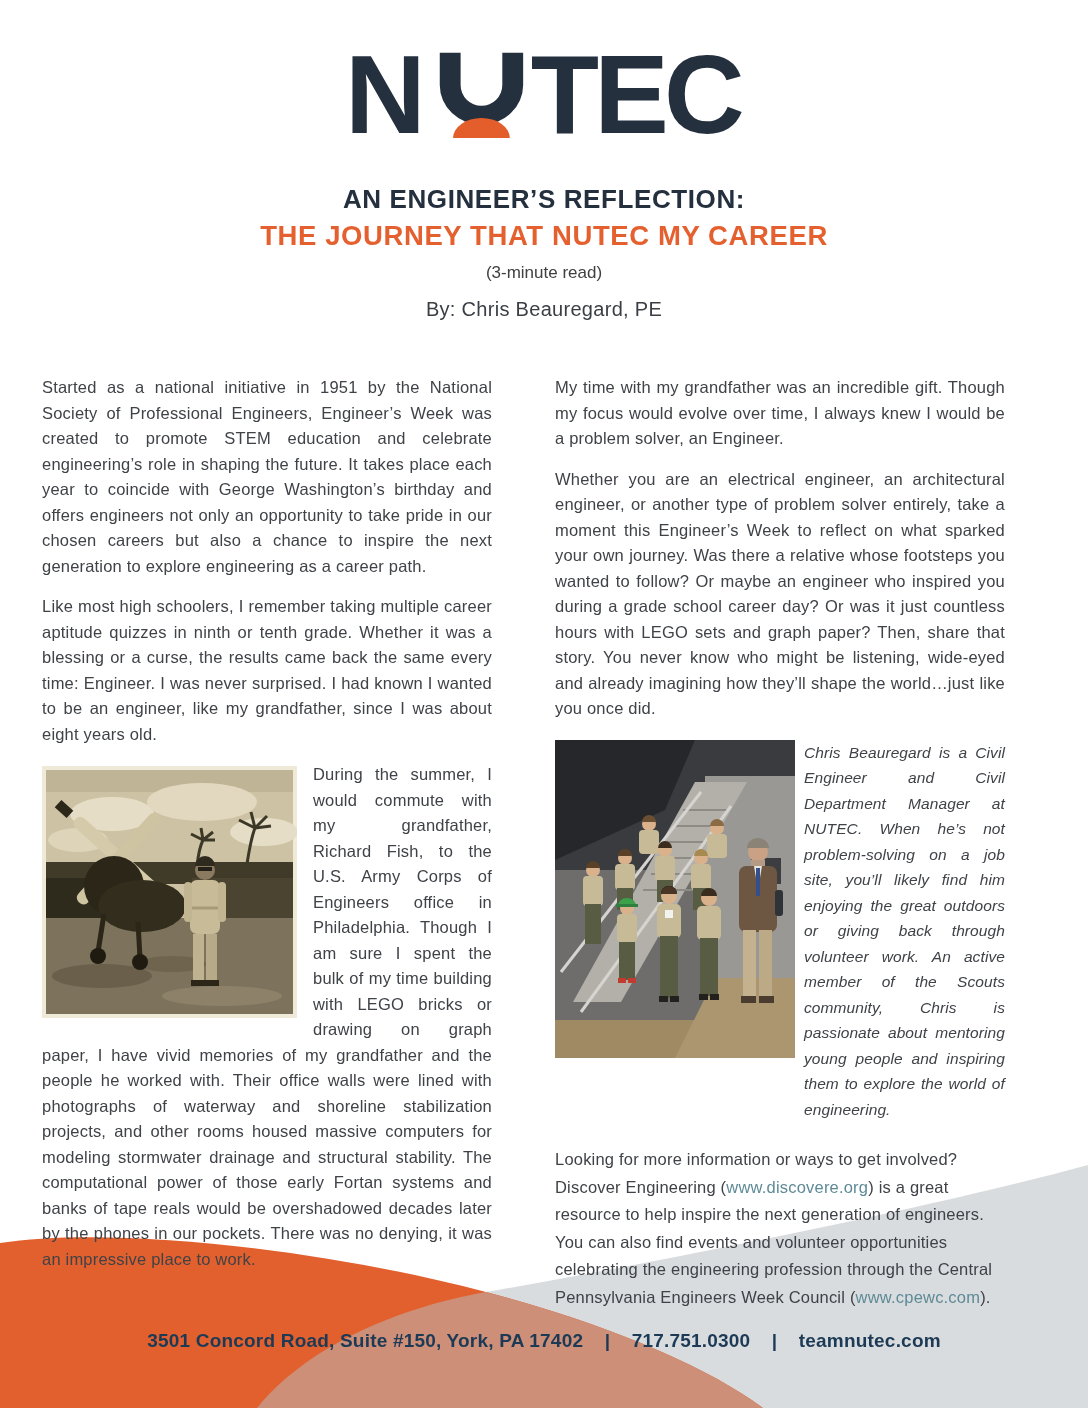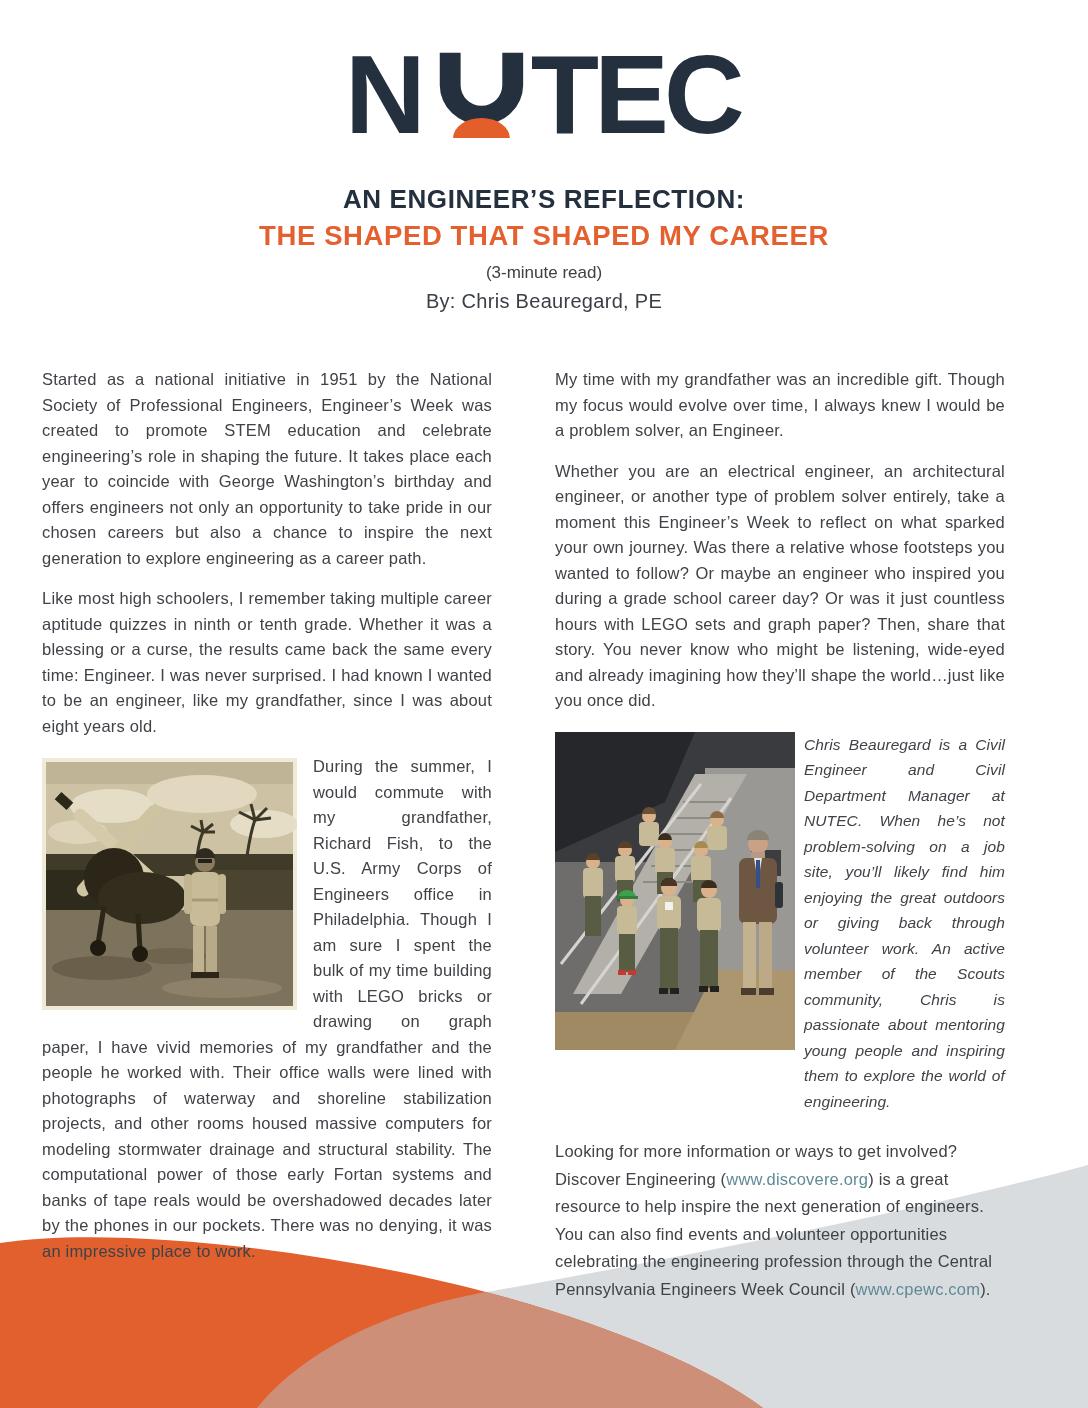--- a/index.html
+++ b/index.html
@@ -63,7 +63,7 @@
 
     <div class="title-block">
       <div class="title1">AN ENGINEER’S REFLECTION:</div>
-      <div class="title2">THE SHAPED THAT SHAPED MY CAREER</div>
+      <div class="title2">THE JOURNEY THAT NUTEC MY CAREER</div>
       <div class="readtime">(3-minute read)</div>
       <div class="byline">By: Chris Beauregard, PE</div>
     </div>

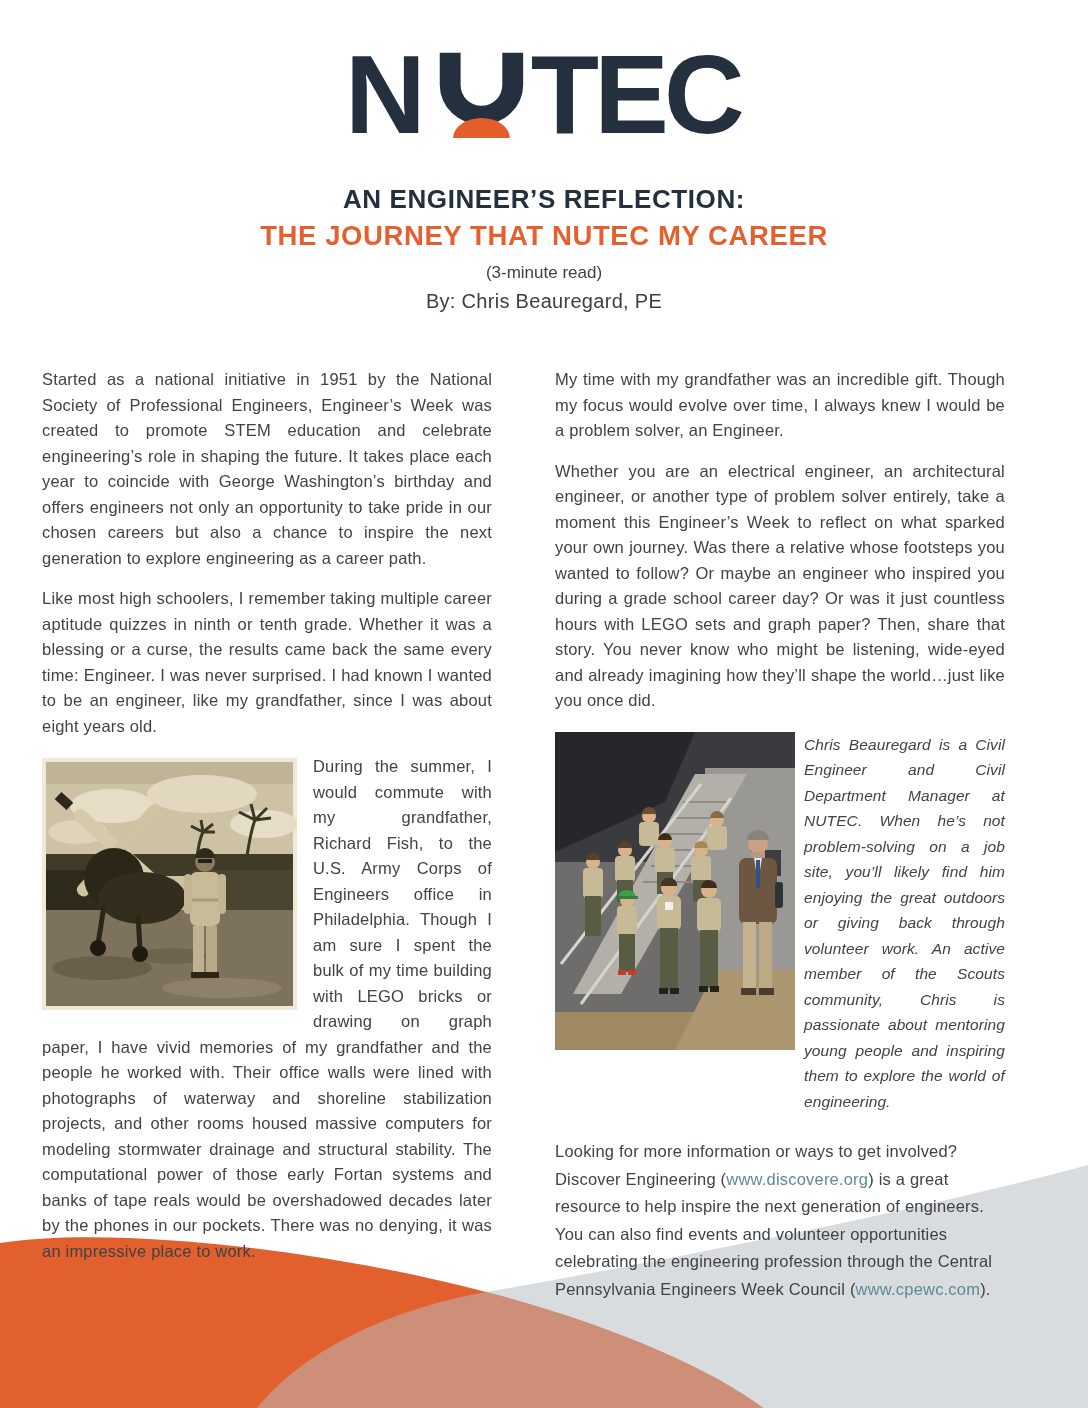--- a/index.html
+++ b/index.html
@@ -17,7 +17,7 @@
   .title1 { font-size:26px; font-weight:800; color:#25303F; letter-spacing:0.6px; line-height:1.2; }
   .title2 { font-size:27.5px; font-weight:800; color:#E5602F; letter-spacing:0.6px; line-height:1.2; margin-top:4px; }
   .readtime { font-size:17px; color:#404040; margin-top:11px; }
-  .byline { font-size:20px; color:#3A3F46; margin-top:7px; letter-spacing:0.3px; }
+  .byline { font-size:20px; color:#3A3F46; margin-top:15px; letter-spacing:0.3px; }
 
   
   .columns { position:relative; z-index:1; display:flex; gap:63px; padding:0 42px; margin-top:54px; }

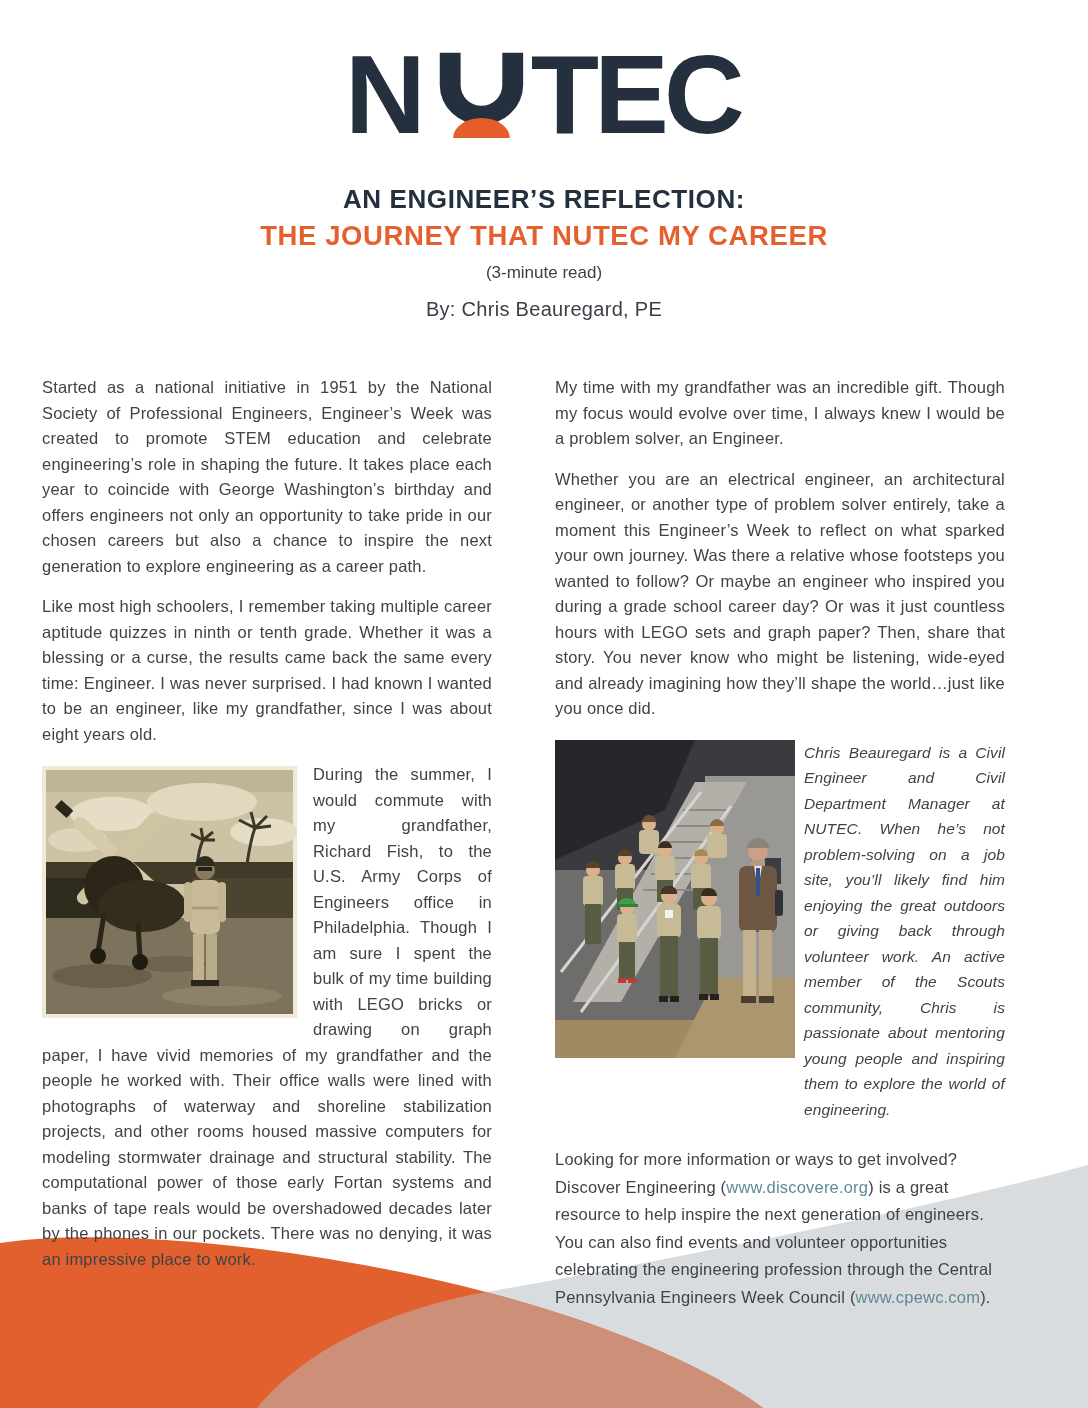--- a/index.html
+++ b/index.html
@@ -259,6 +259,13 @@
 
   </div>
 
+  <div class="footer-text">
+    <span>3501 Concord Road, Suite #150, York, PA 17402</span>
+    <span class="sep">|</span>
+    <span>717.751.0300</span>
+    <span class="sep">|</span>
+    <span>teamnutec.com</span>
+  </div>
 
 </div>
 

